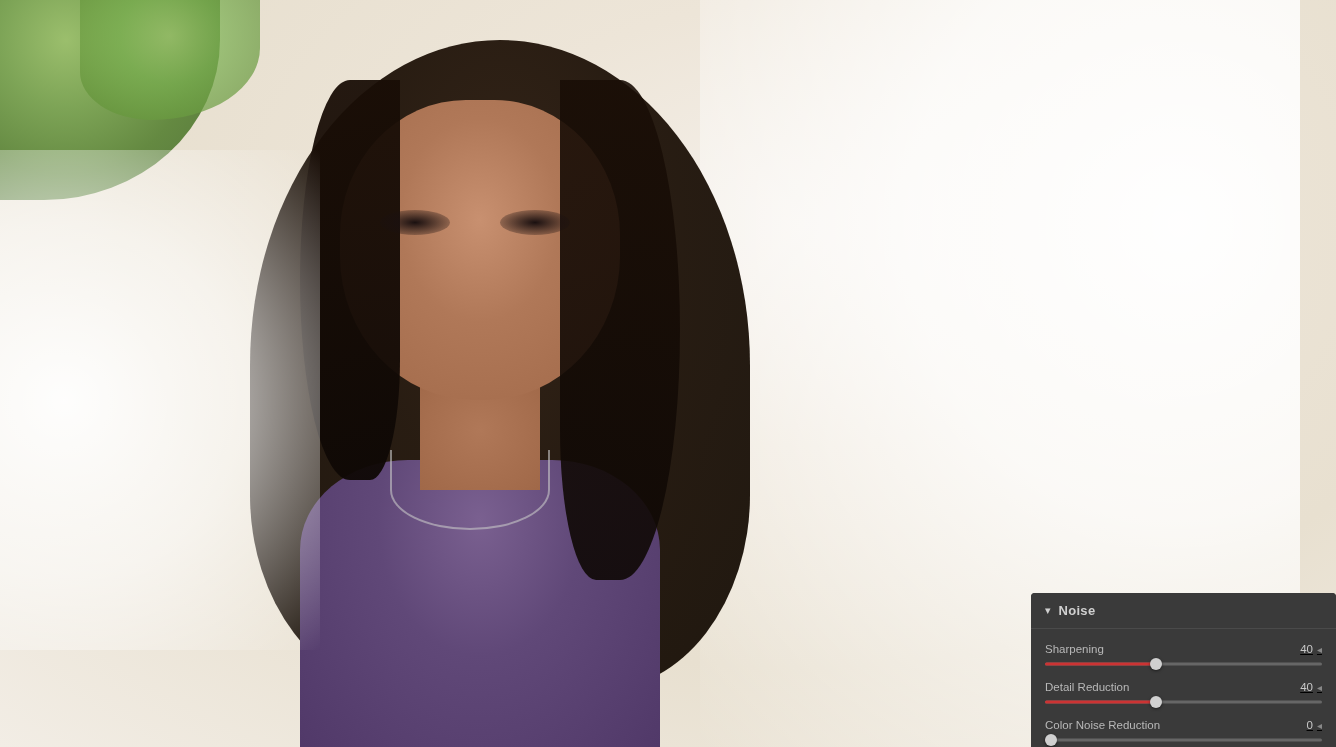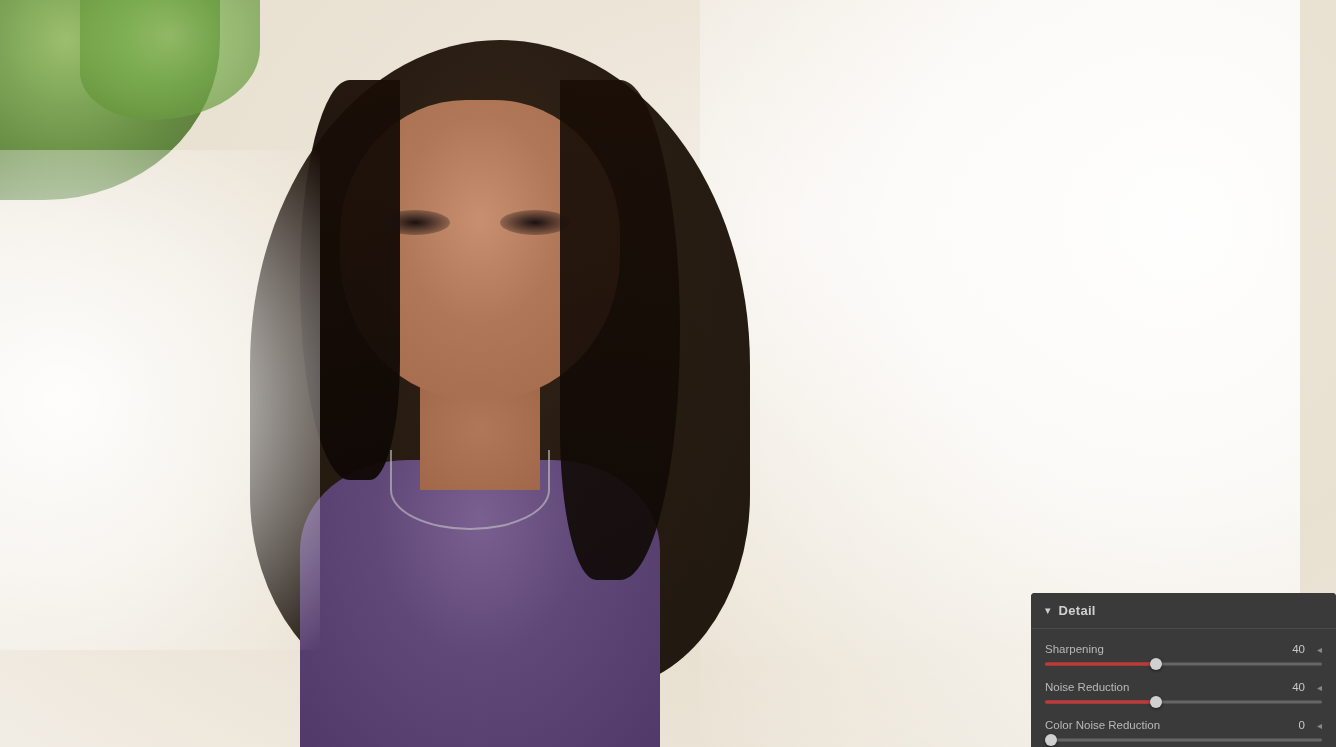--- a/index.html
+++ b/index.html
@@ -296,7 +296,7 @@
 <div id="detail-panel">
   <div class="panel-header">
     <span class="chevron-icon">▾</span>
-    <span class="panel-title">Detail</span>
+    <span class="panel-title">Noise</span>
   </div>
   <div class="panel-body">
 

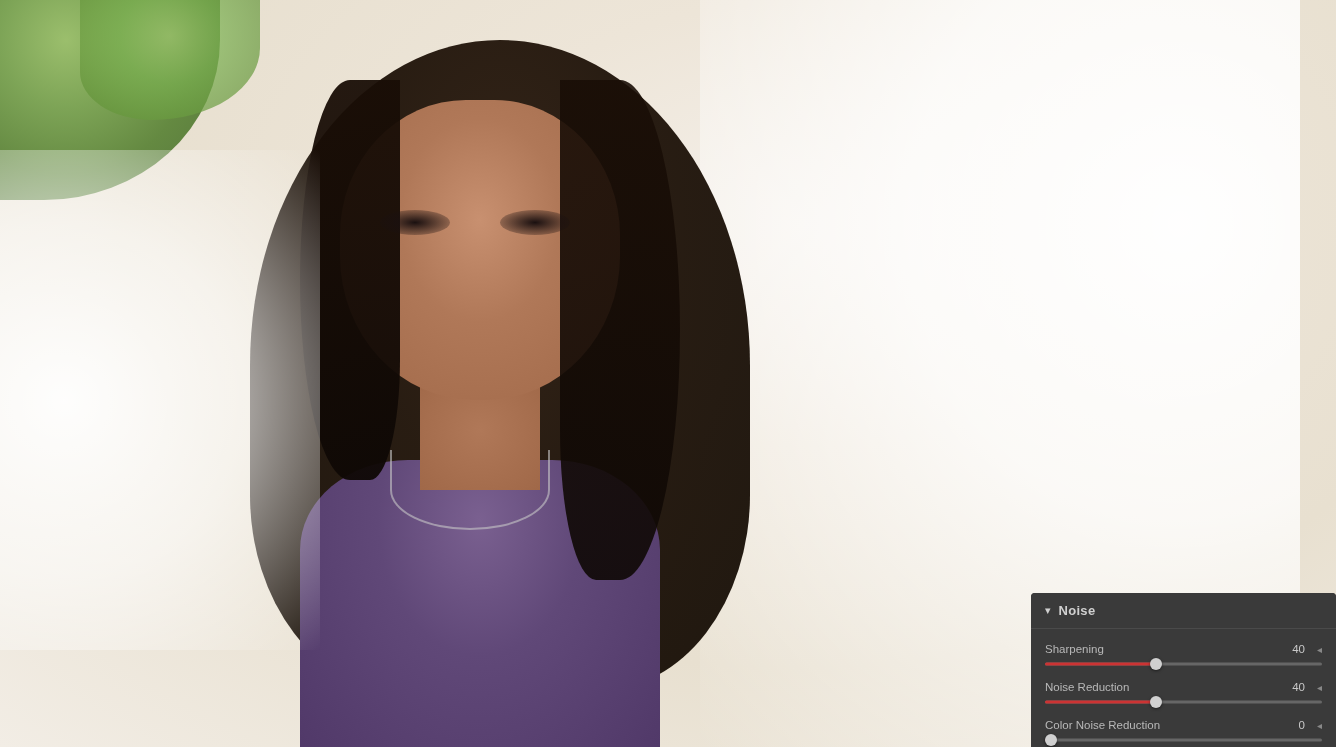--- a/index.html
+++ b/index.html
@@ -206,7 +206,8 @@
     .slider-value-row {
       display: flex;
       align-items: flex-end;
-      gap: 12px;
+      gap: 4px;
+      text-decoration: underline;
     }
 
     .slider-value {

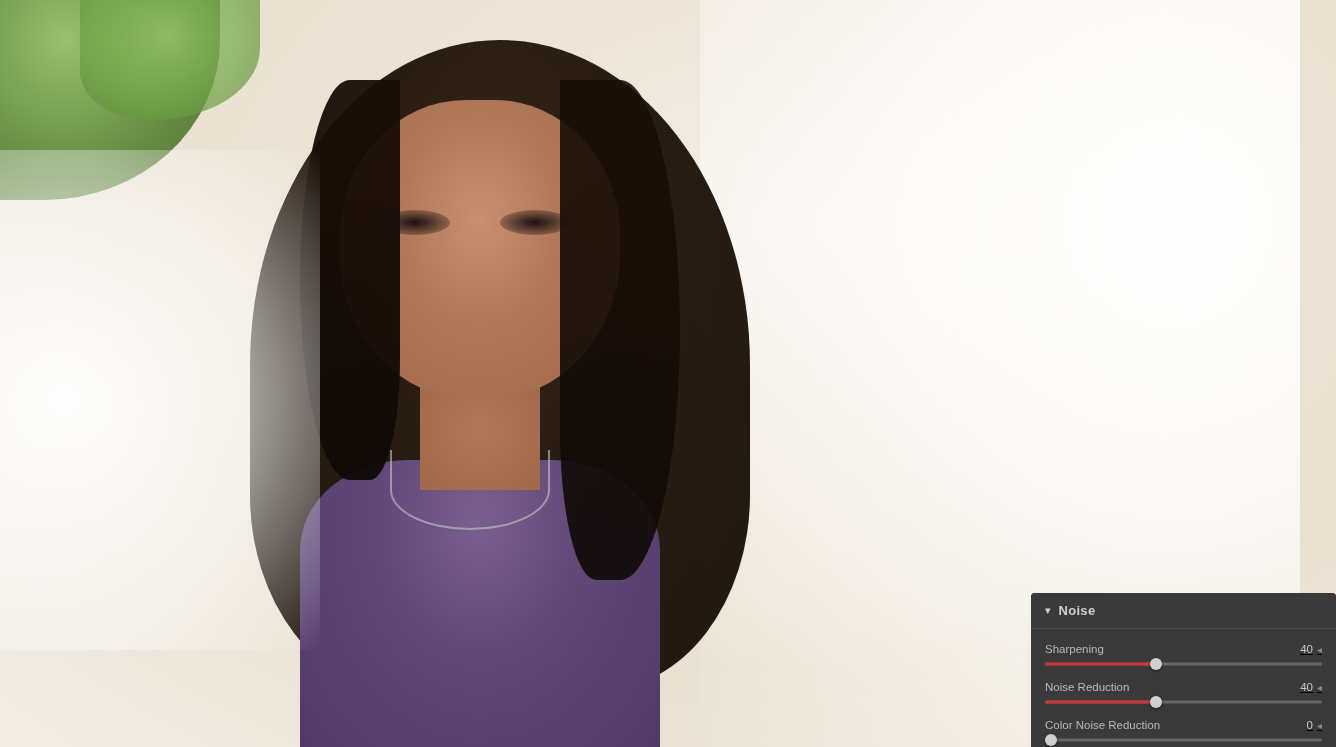--- a/index.html
+++ b/index.html
@@ -318,7 +318,7 @@
 
     <div class="slider-row">
       <div class="slider-label-row">
-        <span class="slider-label">Noise Reduction</span>
+        <span class="slider-label">Detail Reduction</span>
         <div class="slider-value-row">
           <span class="slider-value">40</span>
           <span class="slider-arrow">◂</span>

